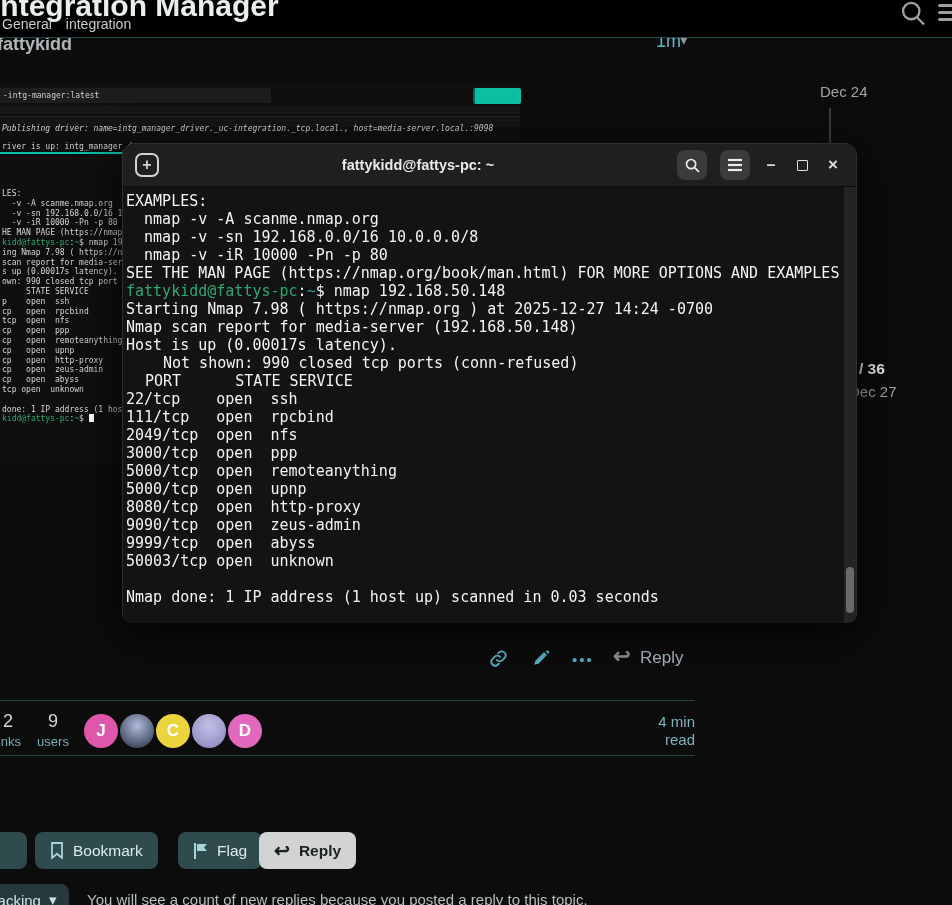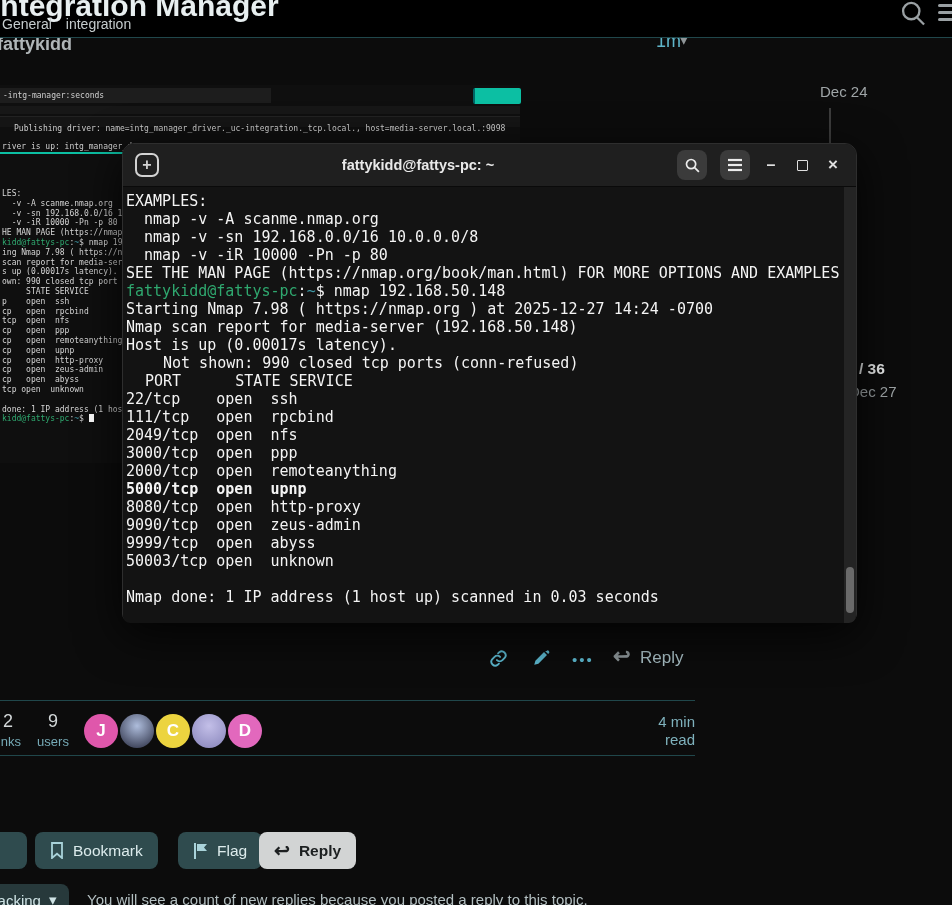--- a/index.html
+++ b/index.html
@@ -89,7 +89,7 @@
 <div class="stage">
 
   <div class="bg-image">
-    <div class="bg-codebox">-intg-manager:seconds</div>
+    <div class="bg-codebox">-intg-manager:latest</div>
     <div class="bg-accentbtn" id="bg-accent" style="background: rgb(12, 191, 163);"></div>
     <div class="bg-band1"></div>
     <div class="bg-band2"></div>

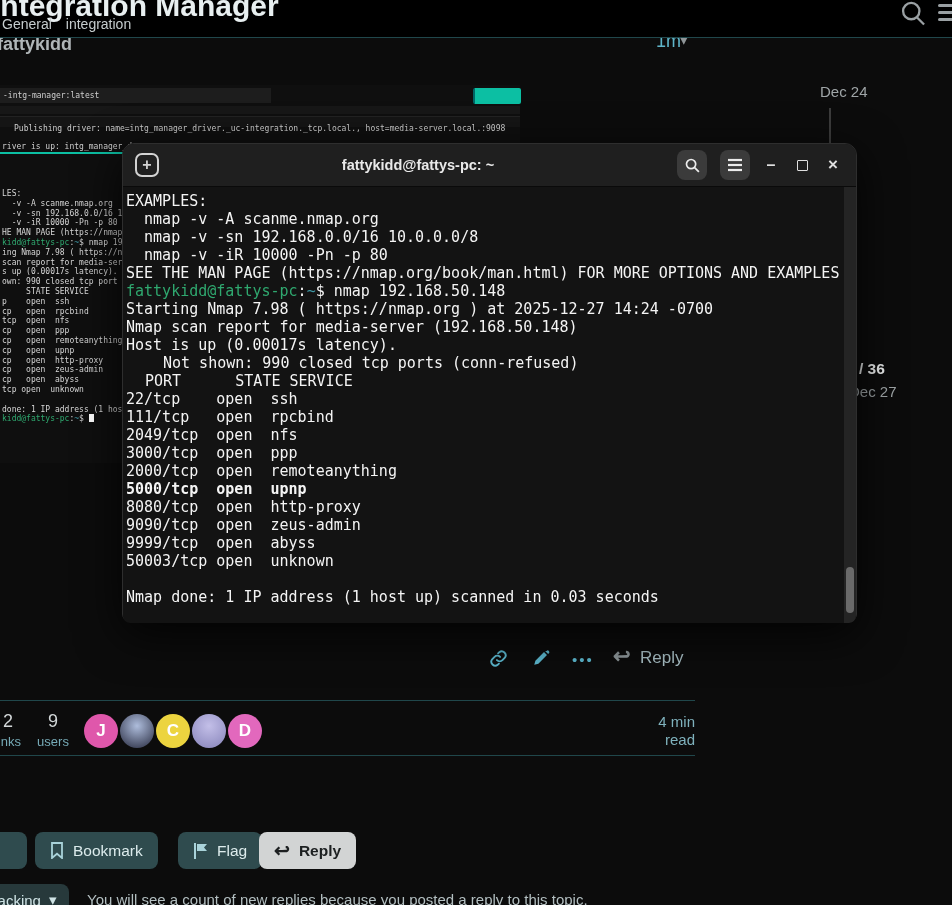--- a/index.html
+++ b/index.html
@@ -93,7 +93,7 @@
     <div class="bg-accentbtn" id="bg-accent" style="background: rgb(12, 191, 163);"></div>
     <div class="bg-band1"></div>
     <div class="bg-band2"></div>
-    <div class="bg-line8" style="left:14px;top:39px;">Publishing driver: name=intg_manager_driver._uc-integration._tcp.local., host=media-server.local.:9098</div>
+    <div class="bg-line8" style="left:2px;top:39px;font-style:italic;">Publishing driver: name=intg_manager_driver._uc-integration._tcp.local., host=media-server.local.:9098</div>
     <div class="bg-line8" style="left:2px;top:57px;">river is up: intg_manager_dr</div>
     <div class="bg-hr" id="bg-hr" style="background: rgb(12, 191, 163);"></div>
     <div class="bg-term" id="bg-term"><div class="tline"><span style="color: rgb(214, 214, 214);">LES:</span></div><div class="tline"><span style="color: rgb(214, 214, 214);">  -v -A scanme.nmap.org</span></div><div class="tline"><span style="color: rgb(214, 214, 214);">  -v -sn 192.168.0.0/16 1</span></div><div class="tline"><span style="color: rgb(214, 214, 214);">  -v -iR 10000 -Pn -p 80</span></div><div class="tline"><span style="color: rgb(214, 214, 214);">HE MAN PAGE (https://nmap</span></div><div class="tline"><span style="color: rgb(47, 168, 111);">kidd@fattys-pc</span><span style="color: rgb(214, 214, 214);">:</span><span style="color: rgb(63, 153, 166);">~</span><span style="color: rgb(214, 214, 214);">$ nmap 19</span></div><div class="tline"><span style="color: rgb(214, 214, 214);">ing Nmap 7.98 ( https://n</span></div><div class="tline"><span style="color: rgb(214, 214, 214);">scan report for media-ser</span></div><div class="tline"><span style="color: rgb(214, 214, 214);">s up (0.00017s latency).</span></div><div class="tline"><span style="color: rgb(214, 214, 214);">own: 990 closed tcp port</span></div><div class="tline"><span style="color: rgb(214, 214, 214);">     STATE SERVICE</span></div><div class="tline"><span style="color: rgb(214, 214, 214);">p    open  ssh</span></div><div class="tline"><span style="color: rgb(214, 214, 214);">cp   open  rpcbind</span></div><div class="tline"><span style="color: rgb(214, 214, 214);">tcp  open  nfs</span></div><div class="tline"><span style="color: rgb(214, 214, 214);">cp   open  ppp</span></div><div class="tline"><span style="color: rgb(214, 214, 214);">cp   open  remoteanything</span></div><div class="tline"><span style="color: rgb(214, 214, 214);">cp   open  upnp</span></div><div class="tline"><span style="color: rgb(214, 214, 214);">cp   open  http-proxy</span></div><div class="tline"><span style="color: rgb(214, 214, 214);">cp   open  zeus-admin</span></div><div class="tline"><span style="color: rgb(214, 214, 214);">cp   open  abyss</span></div><div class="tline"><span style="color: rgb(214, 214, 214);">tcp open  unknown</span></div><div class="tline">&nbsp;</div><div class="tline"><span style="color: rgb(214, 214, 214);">done: 1 IP address (1 hos</span></div><div class="tline"><span style="color: rgb(47, 168, 111);">kidd@fattys-pc</span><span style="color: rgb(214, 214, 214);">:</span><span style="color: rgb(63, 153, 166);">~</span><span style="color: rgb(214, 214, 214);">$ </span><span class="cursor"></span></div></div>

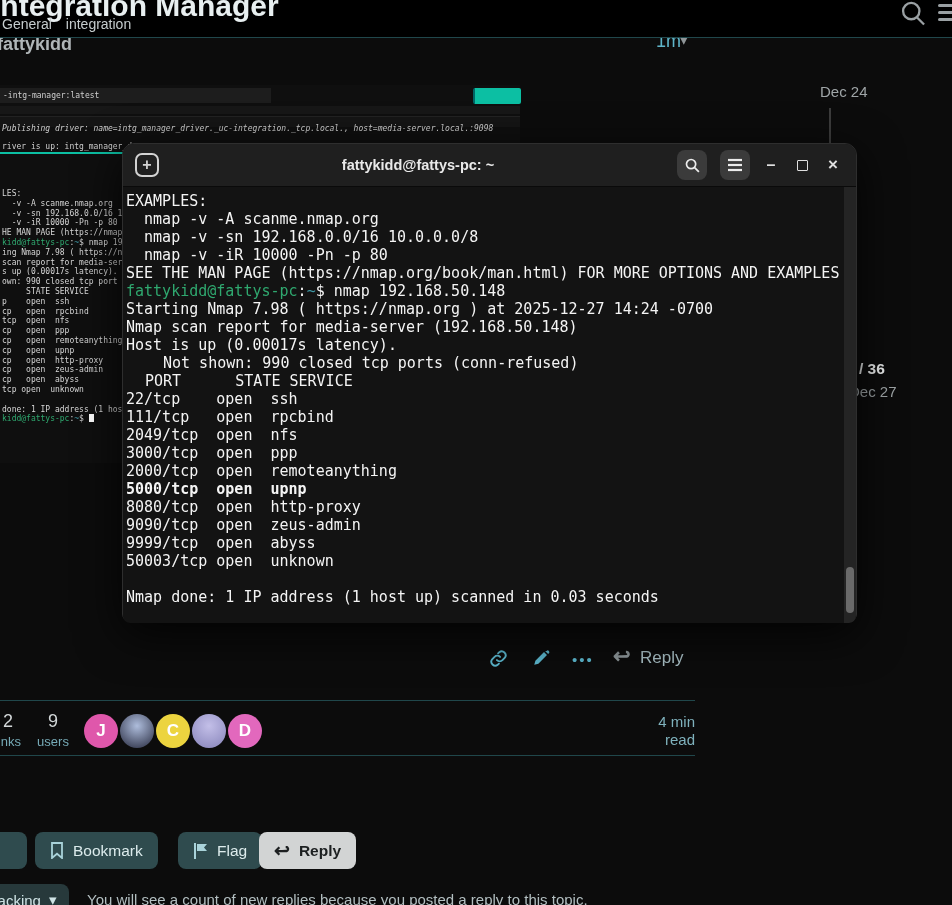--- a/index.html
+++ b/index.html
@@ -156,7 +156,7 @@
         <div class="tline"><span style="color: rgb(244, 244, 244);">111/tcp   open  rpcbind</span></div>
         <div class="tline"><span style="color: rgb(244, 244, 244);">2049/tcp  open  nfs</span></div>
         <div class="tline"><span style="color: rgb(244, 244, 244);">3000/tcp  open  ppp</span></div>
-        <div class="tline"><span style="color: rgb(244, 244, 244);">2000/tcp  open  remoteanything</span></div>
+        <div class="tline"><span style="color: rgb(244, 244, 244);">5000/tcp  open  remoteanything</span></div>
         <div class="tline"><span style="color: rgb(244, 244, 244); font-weight: bold;">5000/tcp  open  upnp</span></div>
         <div class="tline"><span style="color: rgb(244, 244, 244);">8080/tcp  open  http-proxy</span></div>
         <div class="tline"><span style="color: rgb(244, 244, 244);">9090/tcp  open  zeus-admin</span></div>

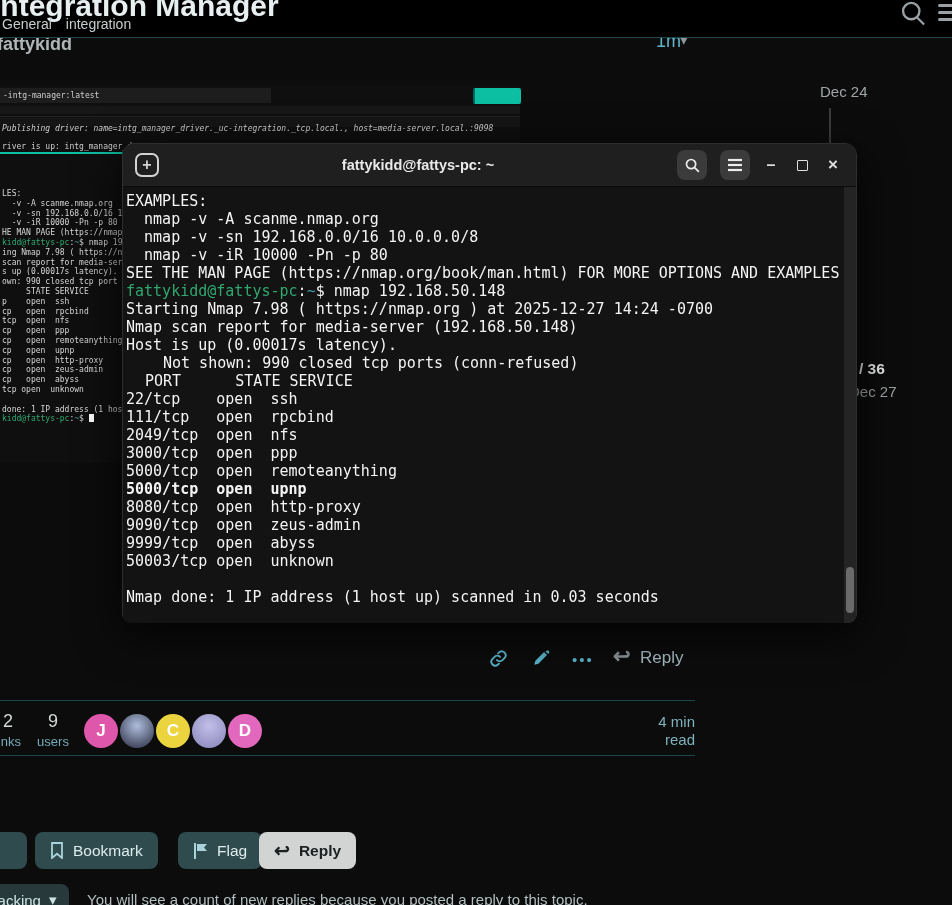--- a/index.html
+++ b/index.html
@@ -157,7 +157,7 @@
         <div class="tline"><span style="color: rgb(244, 244, 244);">2049/tcp  open  nfs</span></div>
         <div class="tline"><span style="color: rgb(244, 244, 244);">3000/tcp  open  ppp</span></div>
         <div class="tline"><span style="color: rgb(244, 244, 244);">5000/tcp  open  remoteanything</span></div>
-        <div class="tline"><span style="color: rgb(244, 244, 244); font-weight: bold;">5000/tcp  open  upnp</span></div>
+        <div class="tline"><span style="color: rgb(244, 244, 244);">5000/tcp  open  upnp</span></div>
         <div class="tline"><span style="color: rgb(244, 244, 244);">8080/tcp  open  http-proxy</span></div>
         <div class="tline"><span style="color: rgb(244, 244, 244);">9090/tcp  open  zeus-admin</span></div>
         <div class="tline"><span style="color: rgb(244, 244, 244);">9999/tcp  open  abyss</span></div>

